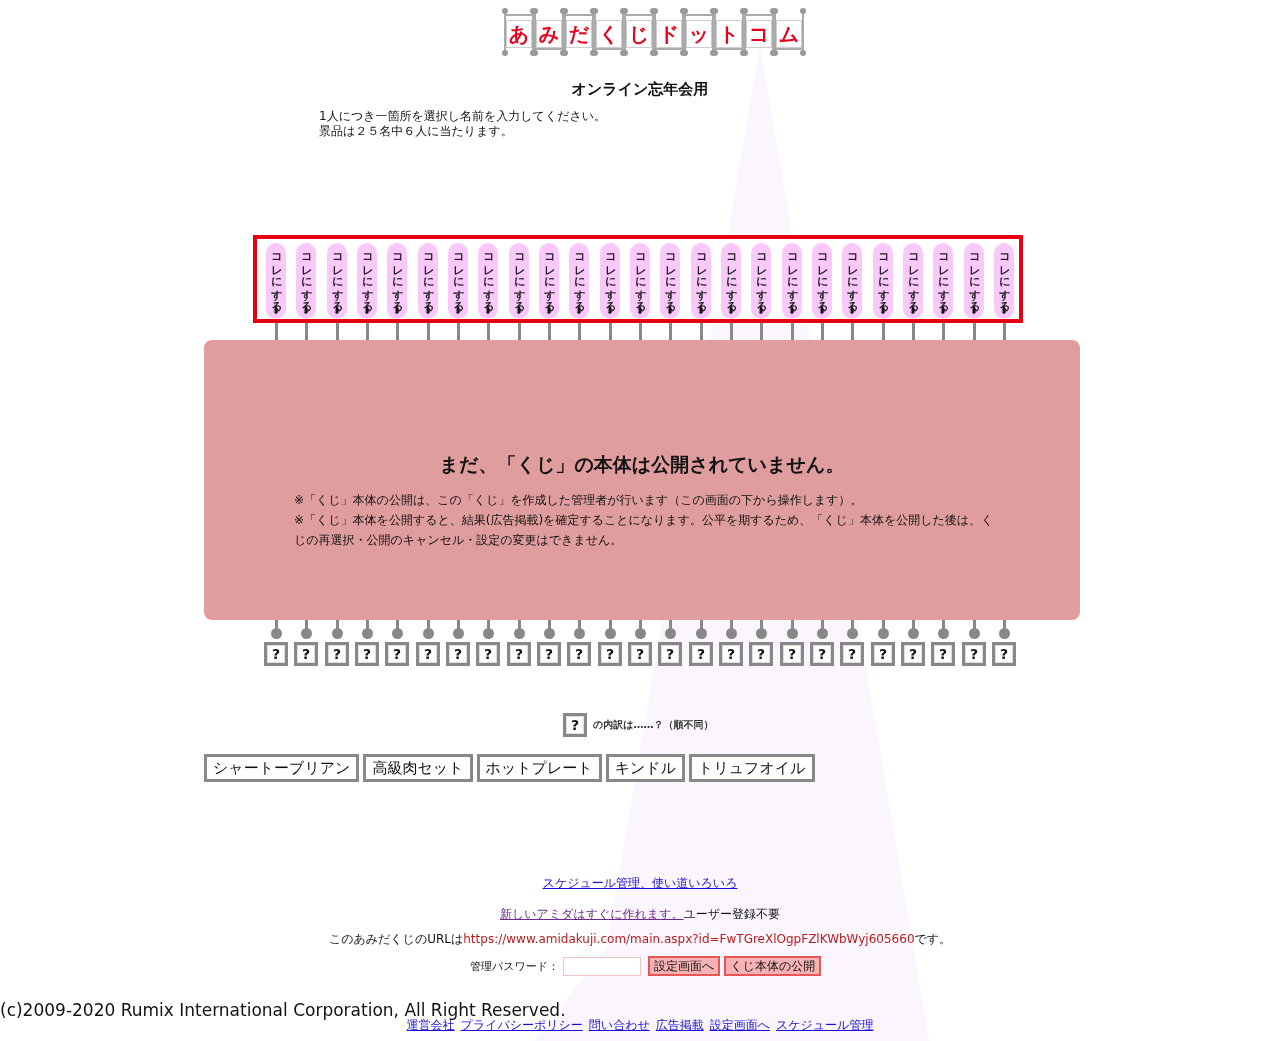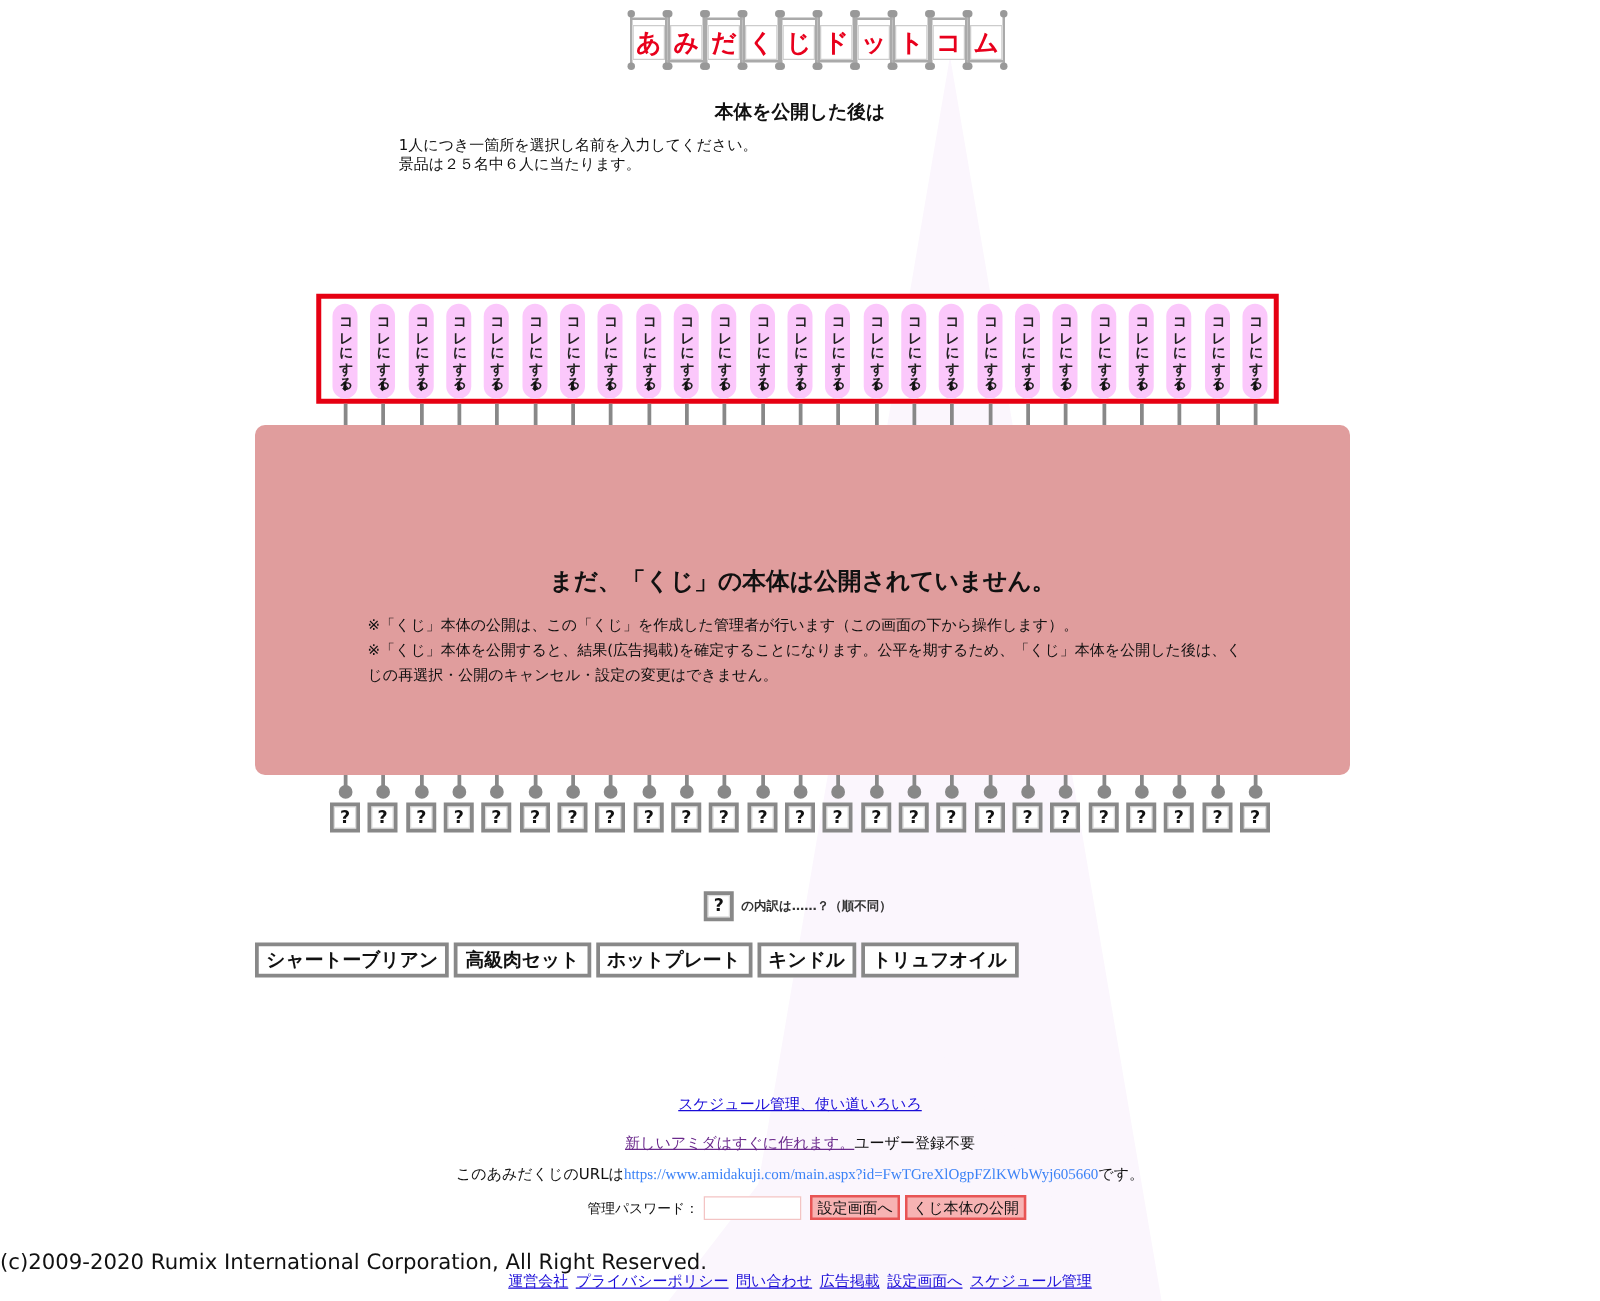--- a/index.html
+++ b/index.html
@@ -205,7 +205,7 @@
     </div>
   </div>
 
-<div class="title">本体を公開した後は</div>
+<div class="title">オンライン忘年会用</div>
 
 <div class="intro">
   <div>1人につき一箇所を選択し名前を入力してください。</div>

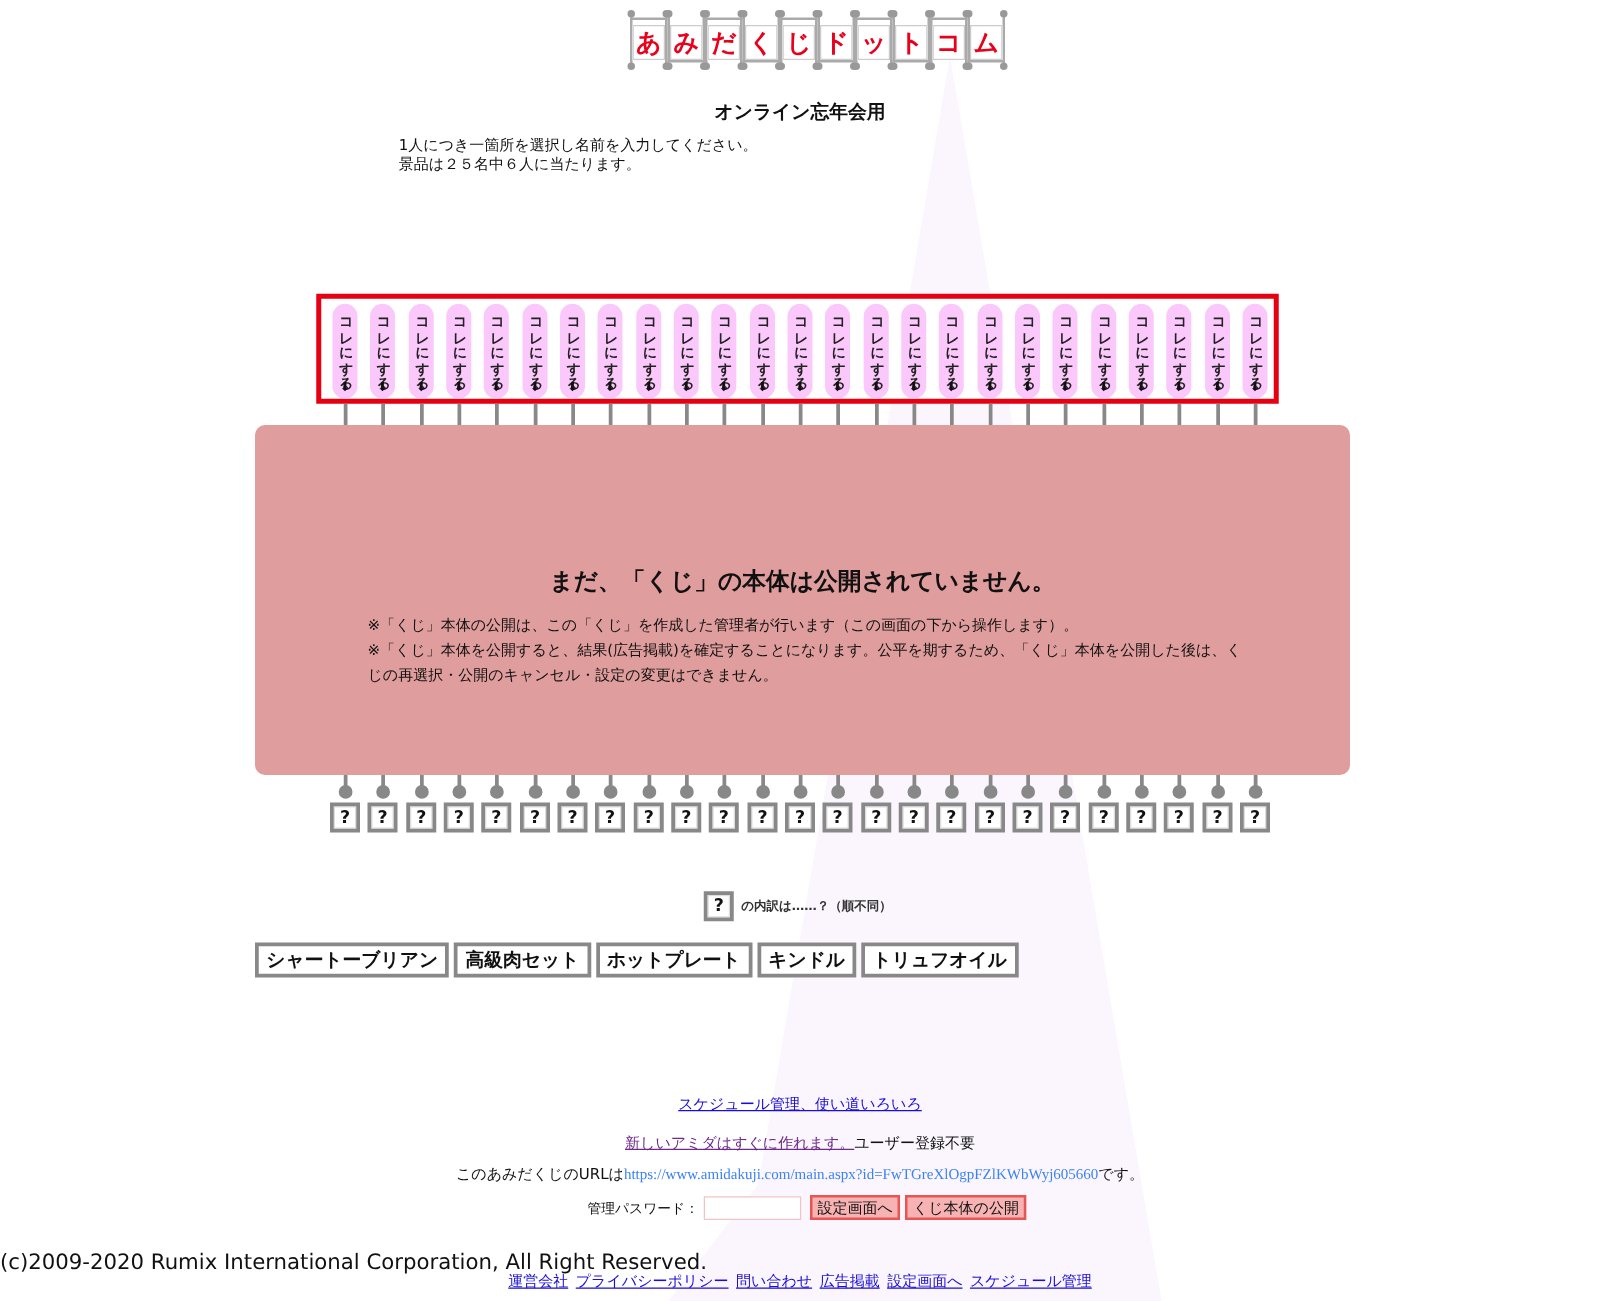--- a/index.html
+++ b/index.html
@@ -77,7 +77,7 @@
   .legend { position:absolute; left:563px; top:713px; display:flex; align-items:center; }
   .legend .qbox { position:static; margin-right:6px; }
   .legend span.txt { font-size:10px; font-weight:bold; color:#333; }
-  .prizes { position:absolute; left:204px; top:754px; display:flex; gap:4px;font-weight:bold; }
+  .prizes { position:absolute; left:204px; top:754px; display:flex; gap:4px; }
   .prize {
     border:3px solid #888; background:#fff; font-size:15px; padding:0 6px; height:22px; line-height:22px;
     box-sizing:content-box;

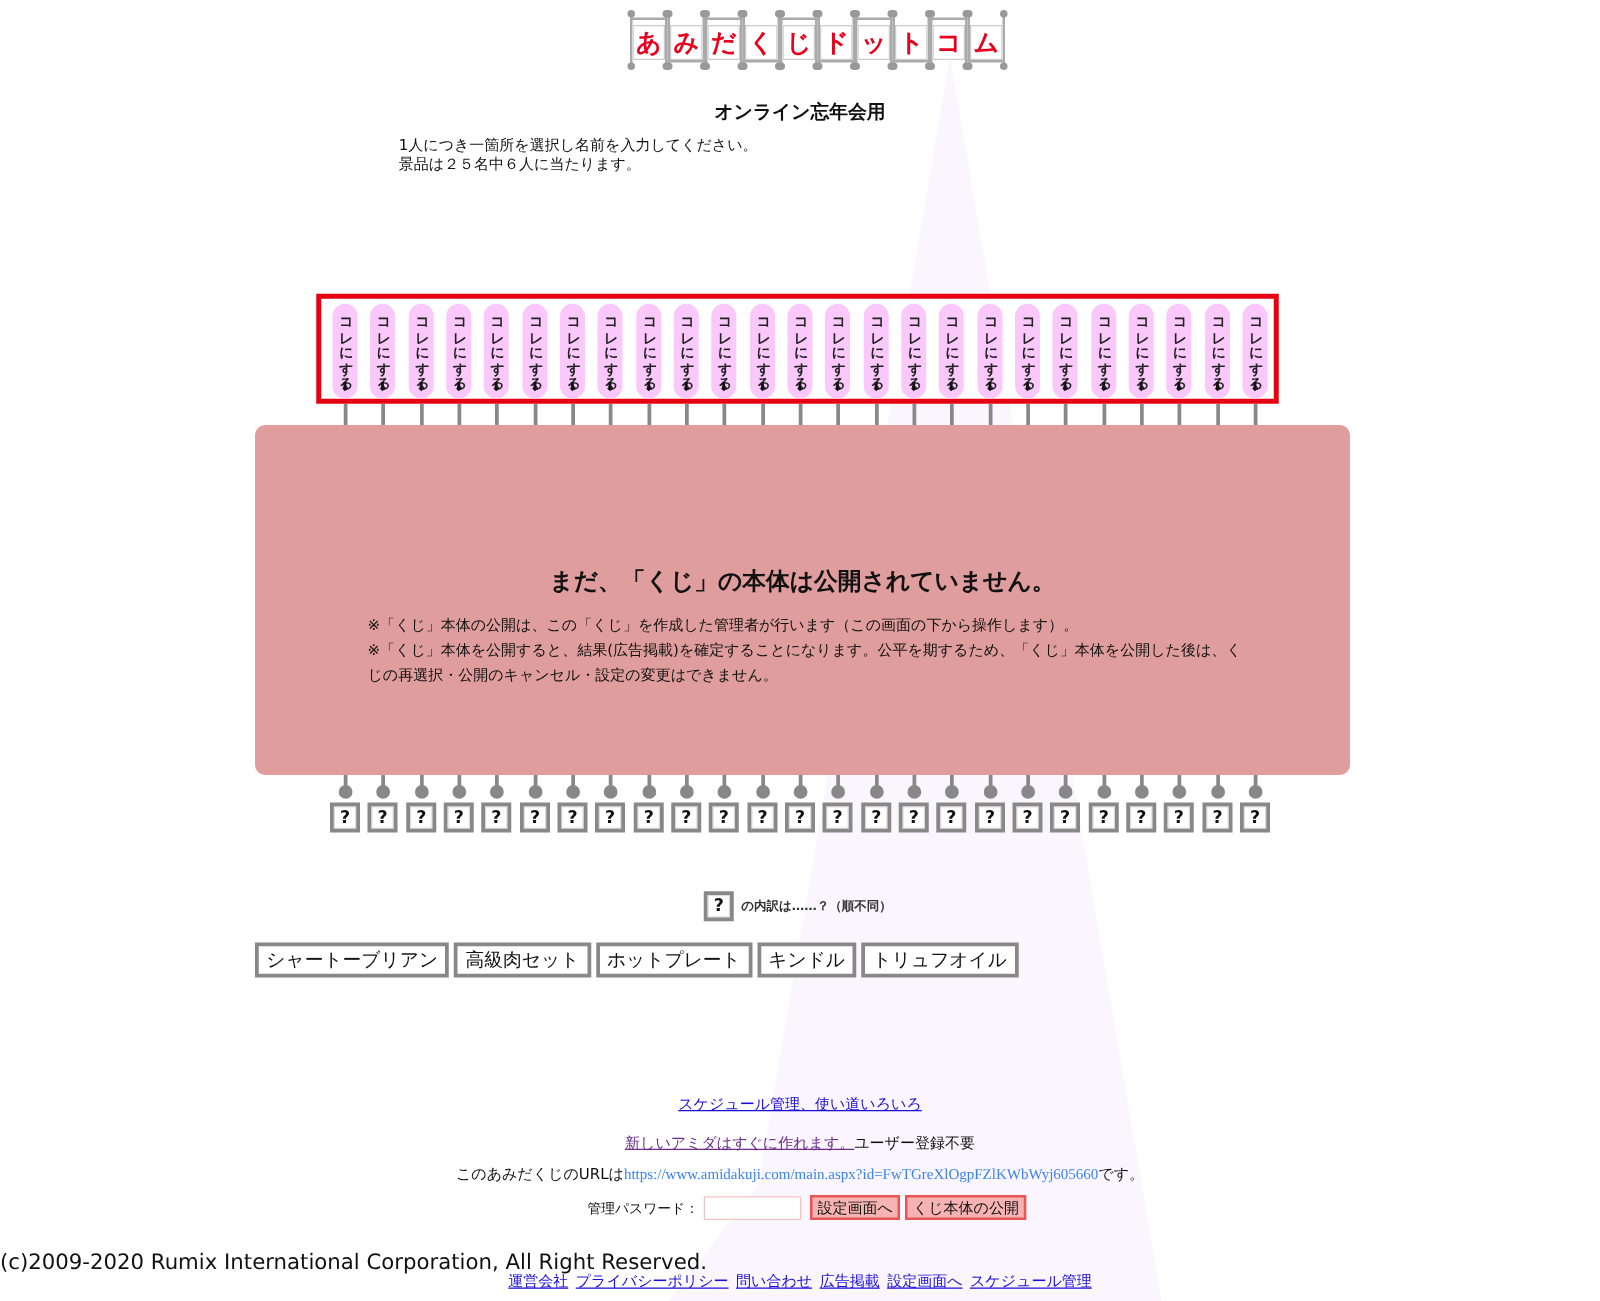--- a/index.html
+++ b/index.html
@@ -85,7 +85,7 @@
   .links { position:absolute; left:0; width:1280px; text-align:center; font-size:12px; }
   a { color:#1a0dd8; text-decoration:underline; cursor:pointer; }
   a.visited { color:#6b2a8c; }
-  .url-link { color:#3b82f6; text-decoration:none;font-family:Liberation Serif, serif; }
+  .url-link { color:#b91c1c; text-decoration:none; }
   .pw-row { position:absolute; left:470px; top:956px; display:flex; align-items:center; gap:4px; font-size:11px; }
   .pw-input { width:72px; height:15px; border:1px solid #f3c4c4; background:#fff; margin-right:3px; }
   .pw-btn {

